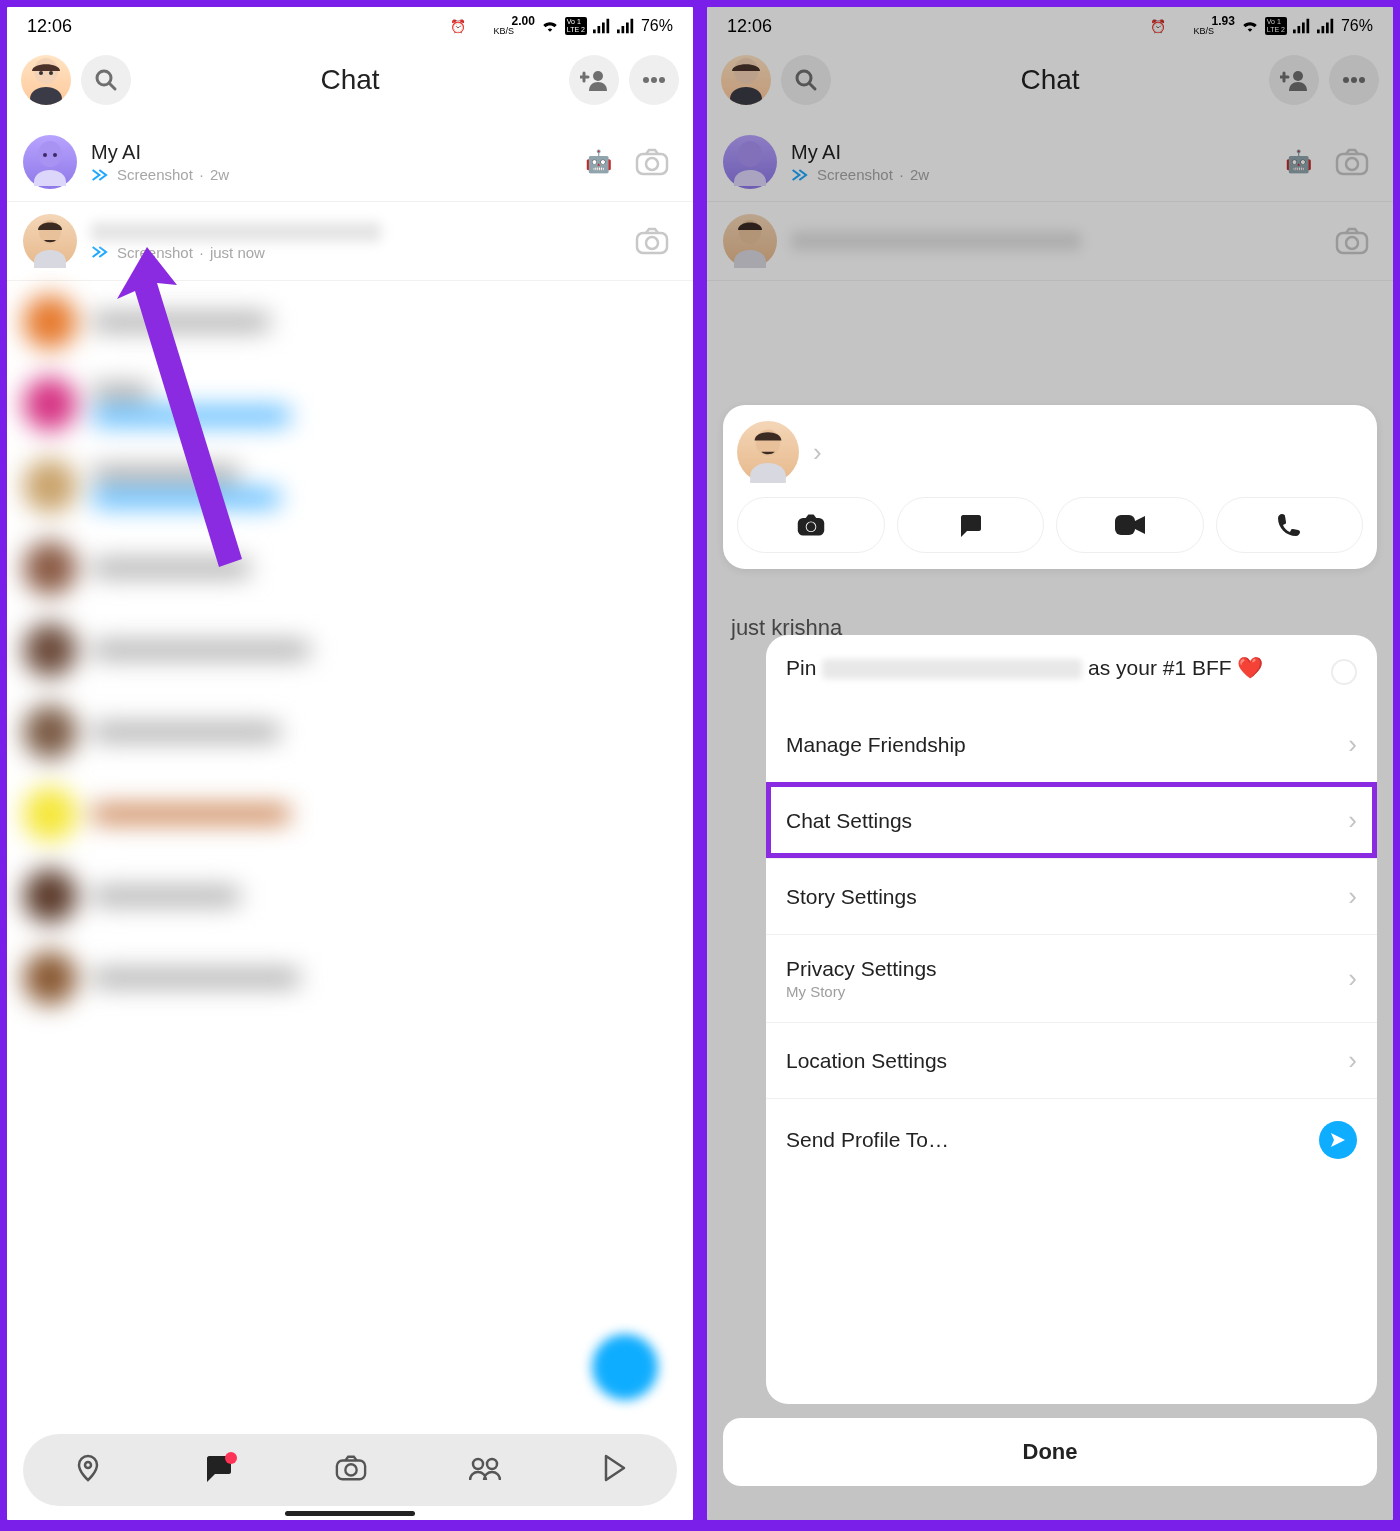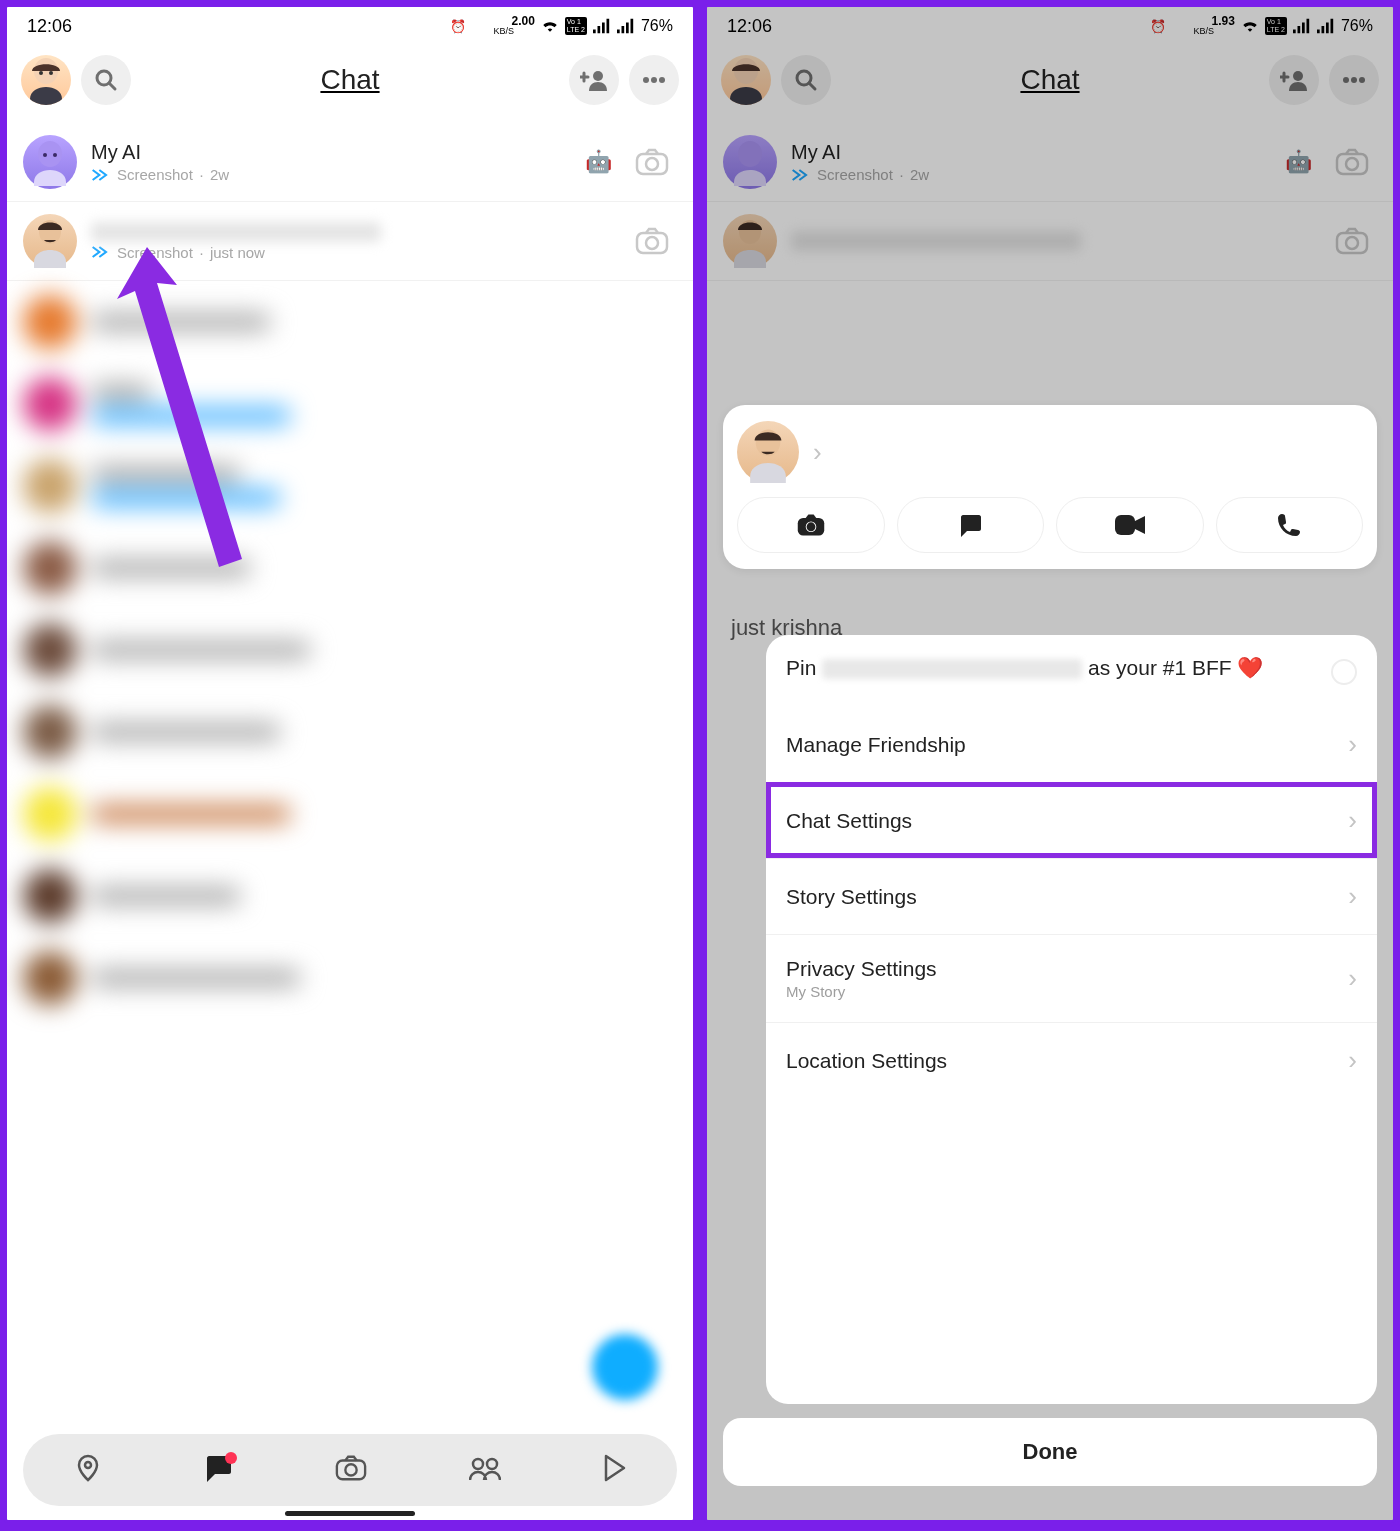--- a/index.html
+++ b/index.html
@@ -12,7 +12,7 @@
   .sb-badge { background:#000; color:#fff; font-size:7px; padding:1px 2px; border-radius:2px; line-height:8px; }
   .sb-badge div { }
   .signal { width:18px; height:16px; }
-  .header { display:flex; align-items:center; padding: 10px 14px 18px; gap:10px;text-decoration:underline; }
+  .header { display:flex; align-items:center; padding: 10px 14px 18px; gap:10px; }
   .circle-btn { width:50px; height:50px; border-radius:50%; background:#efefef; display:flex; align-items:center; justify-content:center; flex-shrink:0; }
   .avatar-btn { width:50px; height:50px; border-radius:50%; background:linear-gradient(180deg,#ffe4c4,#ffc89a); overflow:hidden; display:flex; align-items:flex-end; justify-content:center; flex-shrink:0; }
   .page-title { flex:1; text-align:center; font-size:28px; font-weight:500; color:#222; }

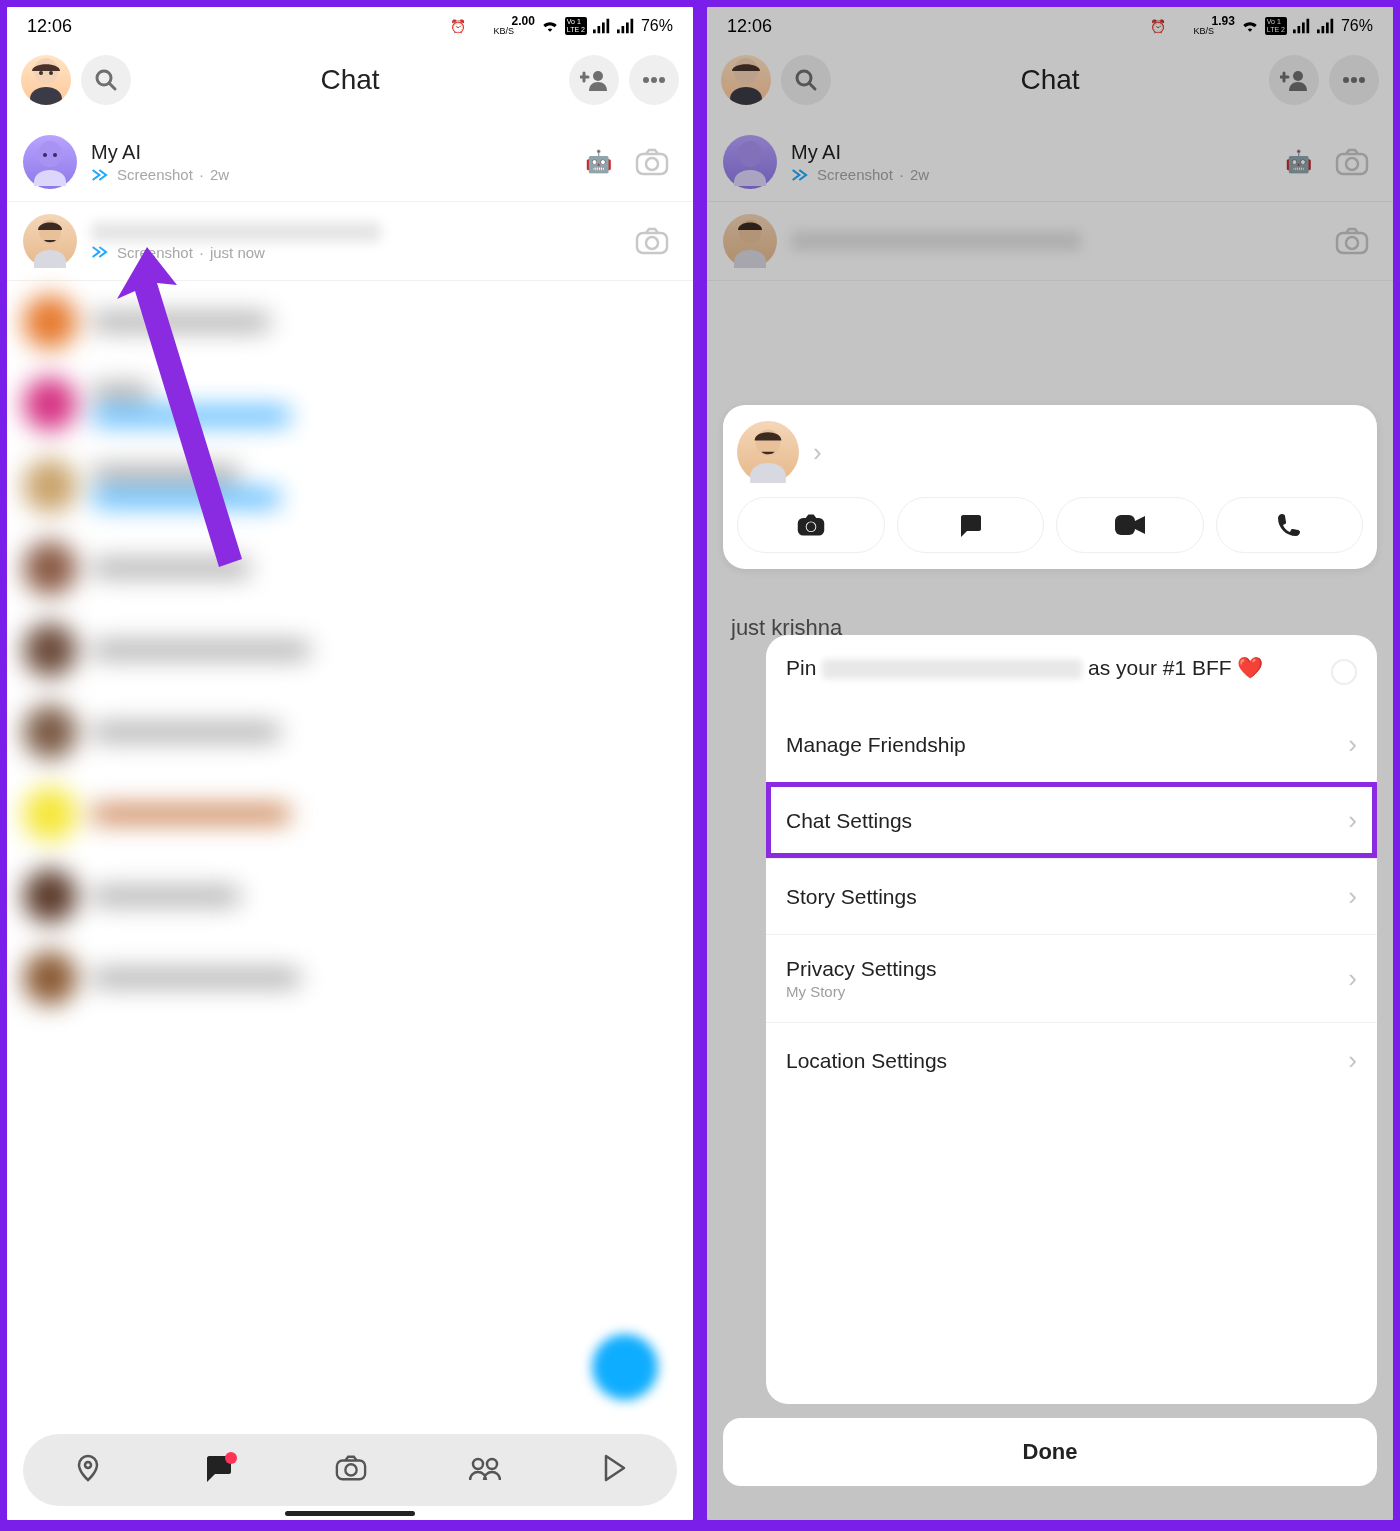--- a/index.html
+++ b/index.html
@@ -452,6 +452,14 @@
       <span>Location Settings</span>
       <span class="chevron">›</span>
     </div>
+    <div class="opt">
+      <span>Send Profile To…</span>
+      <div class="send-circle">
+        <svg width="18" height="18" viewBox="0 0 18 18">
+            <path fill="#fff" d="M2 2l14 7-14 7 3-7z"></path>
+          </svg>
+      </div>
+    </div>
   </div>
 
   <div class="done-btn">Done</div>

